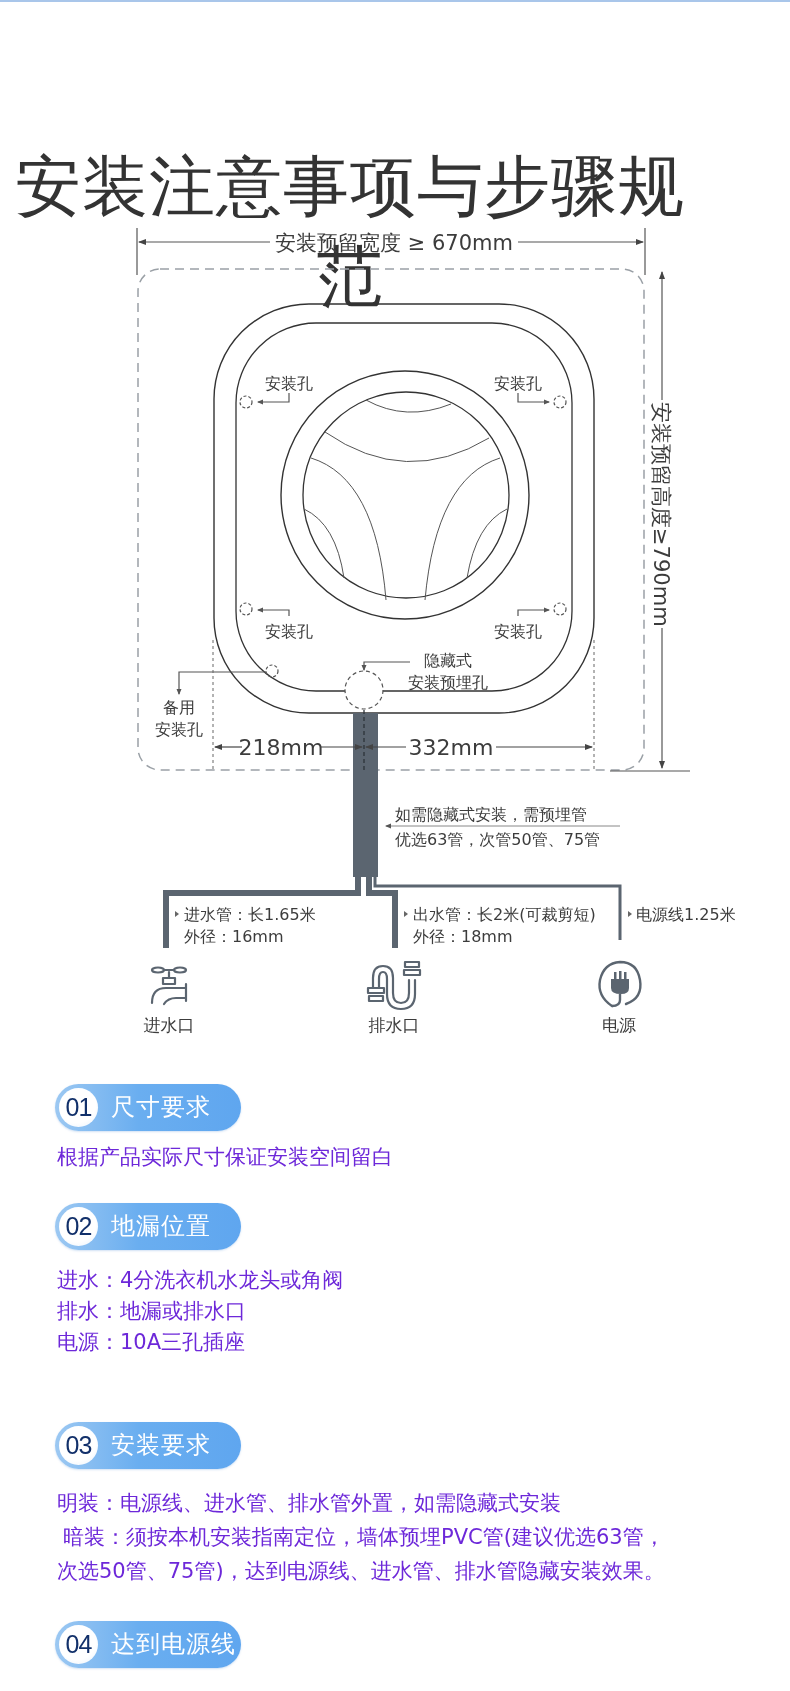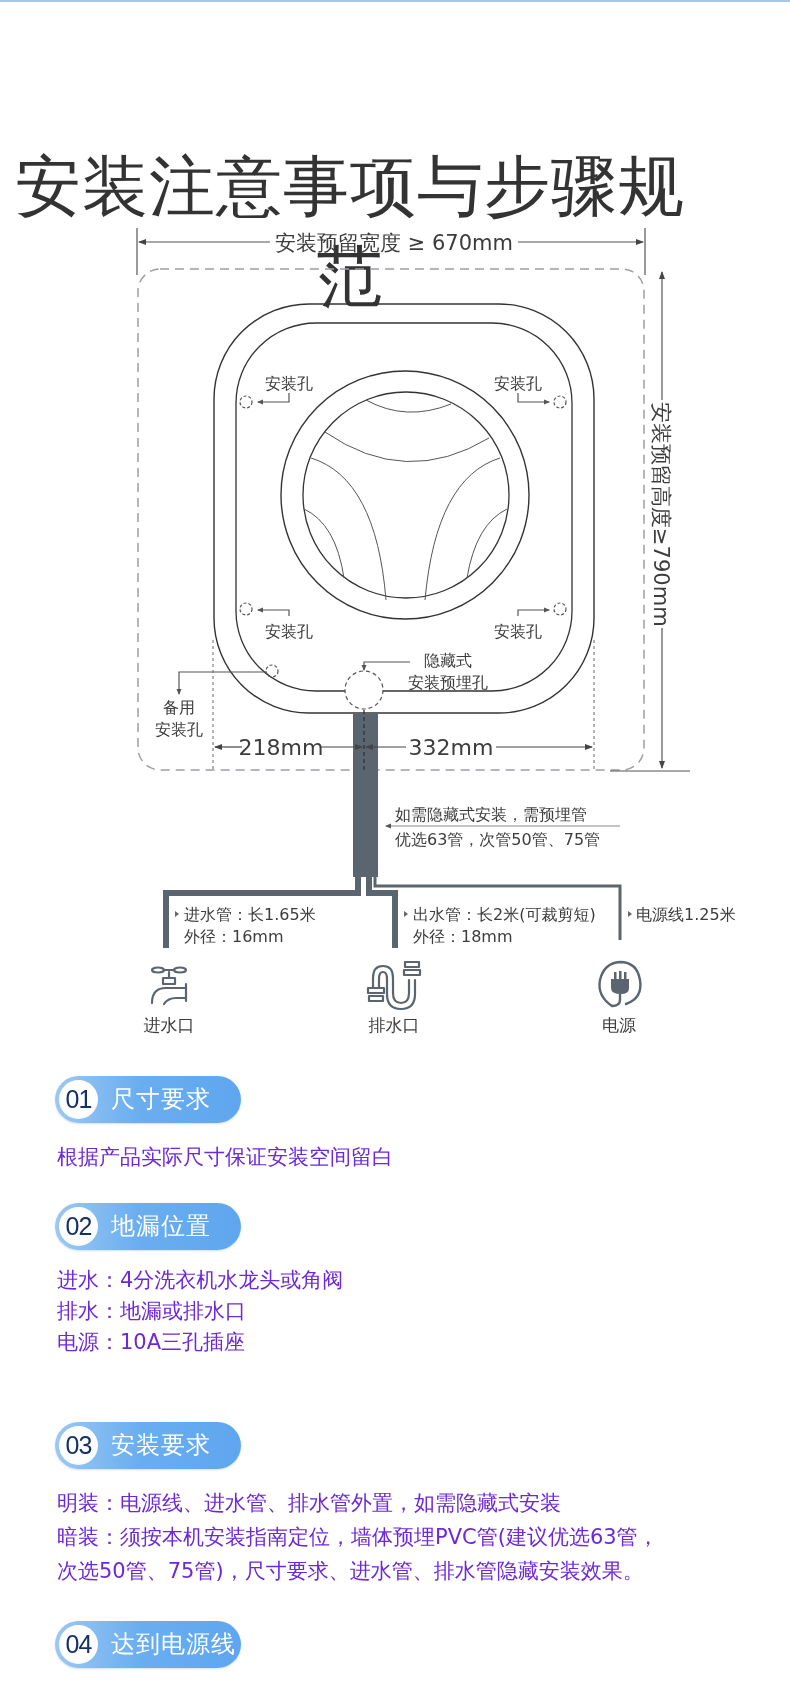--- a/index.html
+++ b/index.html
@@ -180,7 +180,7 @@
 </svg>
 
 <div class="section" style="top:1076px;">
-  <div class="badge" style="top:0;">
+  <div class="badge" style="top:8px;">
     <div class="badge-num">01</div>
     <div class="badge-label">尺寸要求</div>
   </div>

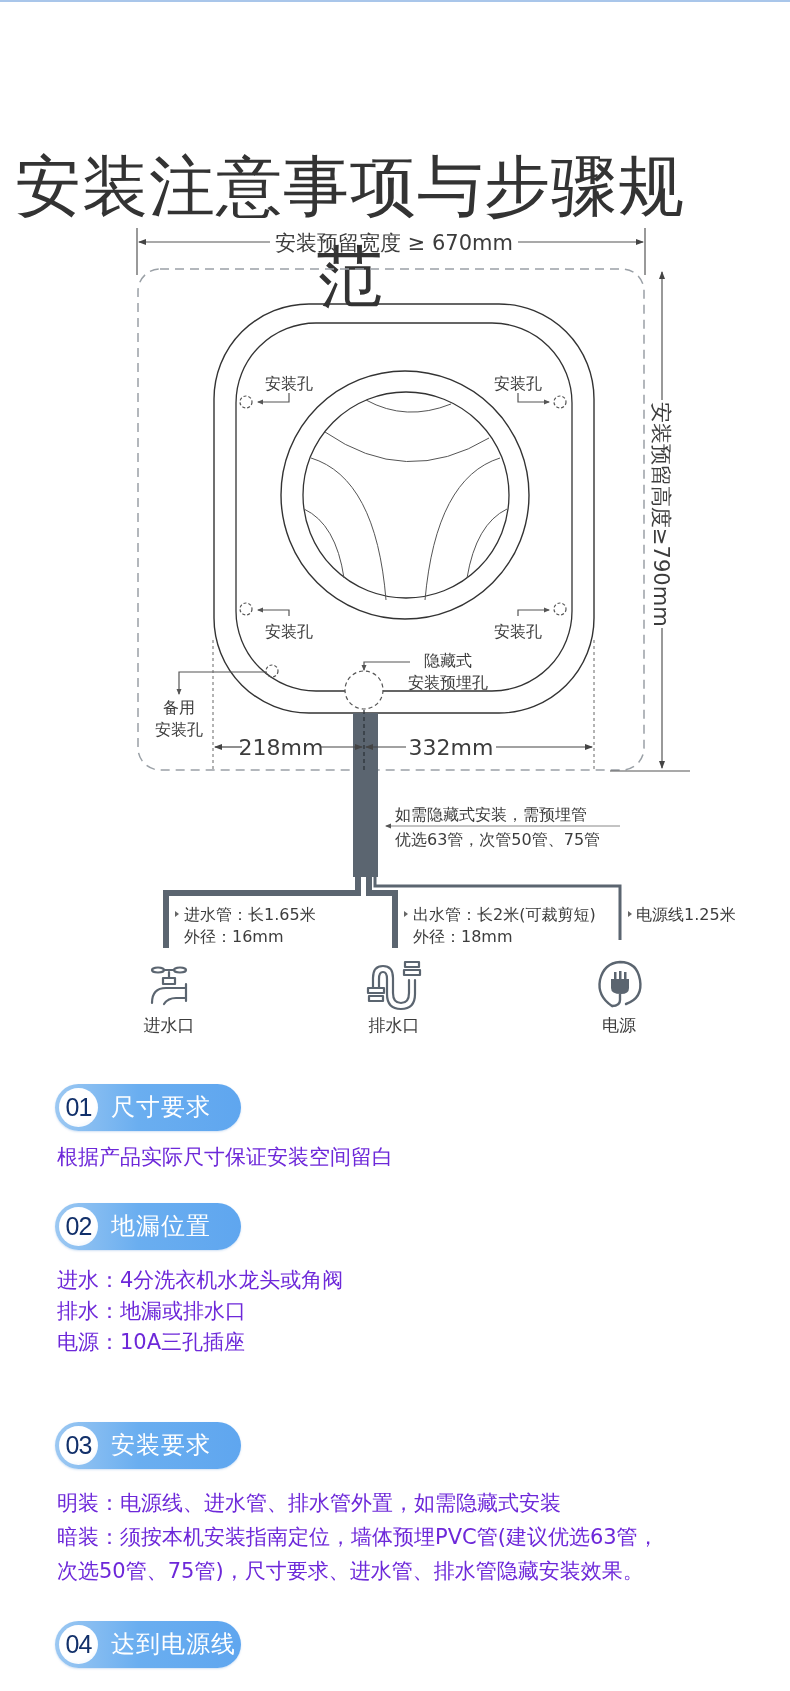--- a/index.html
+++ b/index.html
@@ -209,7 +209,7 @@
   <div class="sec-text" style="top:64px; line-height:34px;">
     <div style="height:34px;">明装：电源线、进水管、排水管外置，如需隐藏式安装</div>
     <div style="height:34px;text-align:right;">暗装：须按本机安装指南定位，墙体预埋PVC管(建议优选63管，</div>
-    <div style="height:34px;">次选50管、75管)，尺寸要求、进水管、排水管隐藏安装效果。</div>
+    <div style="height:34px;">次选50管、75管)，达到电源线、进水管、排水管隐藏安装效果。</div>
   </div>
 </div>
 

